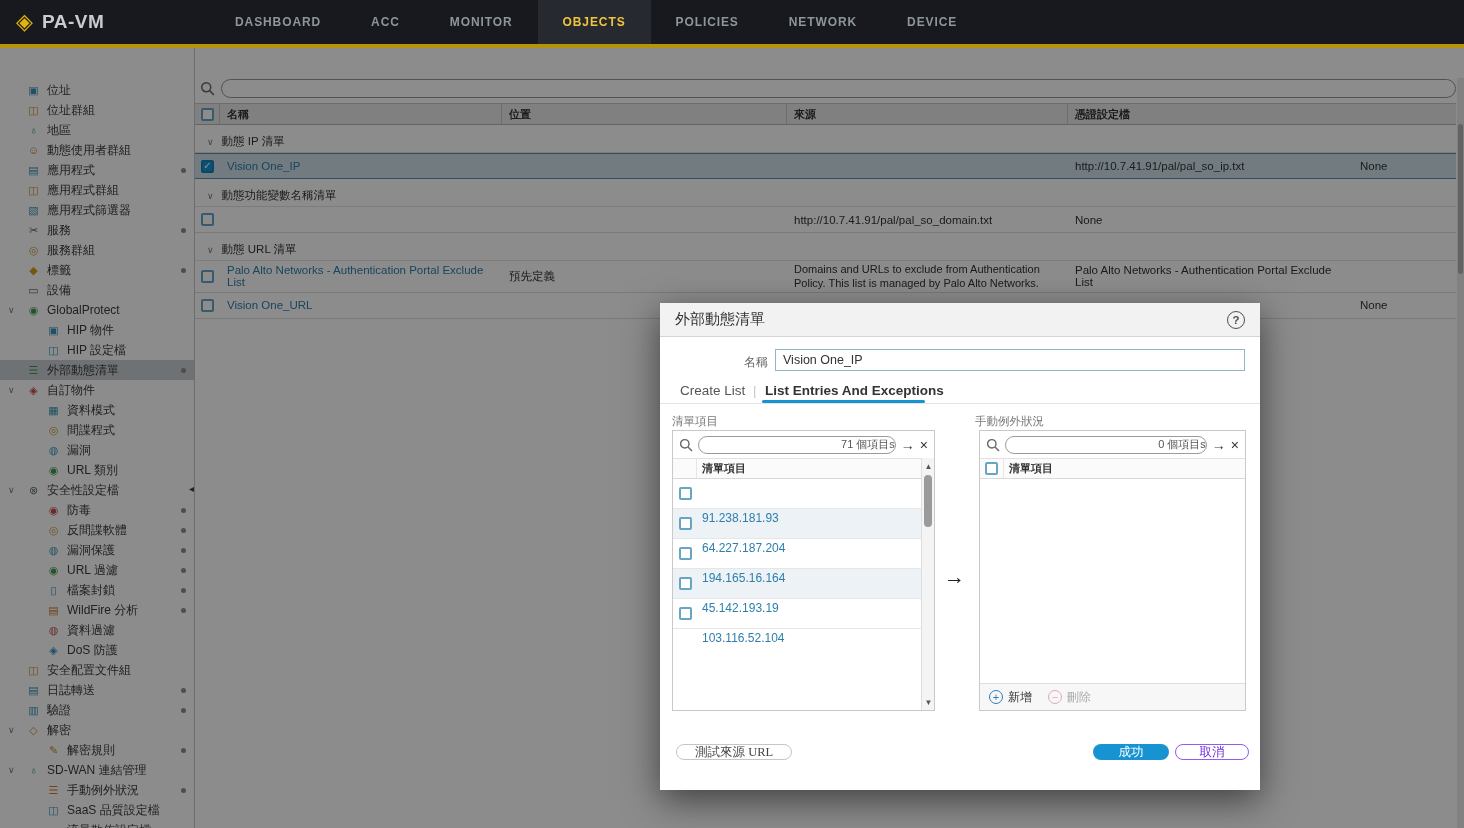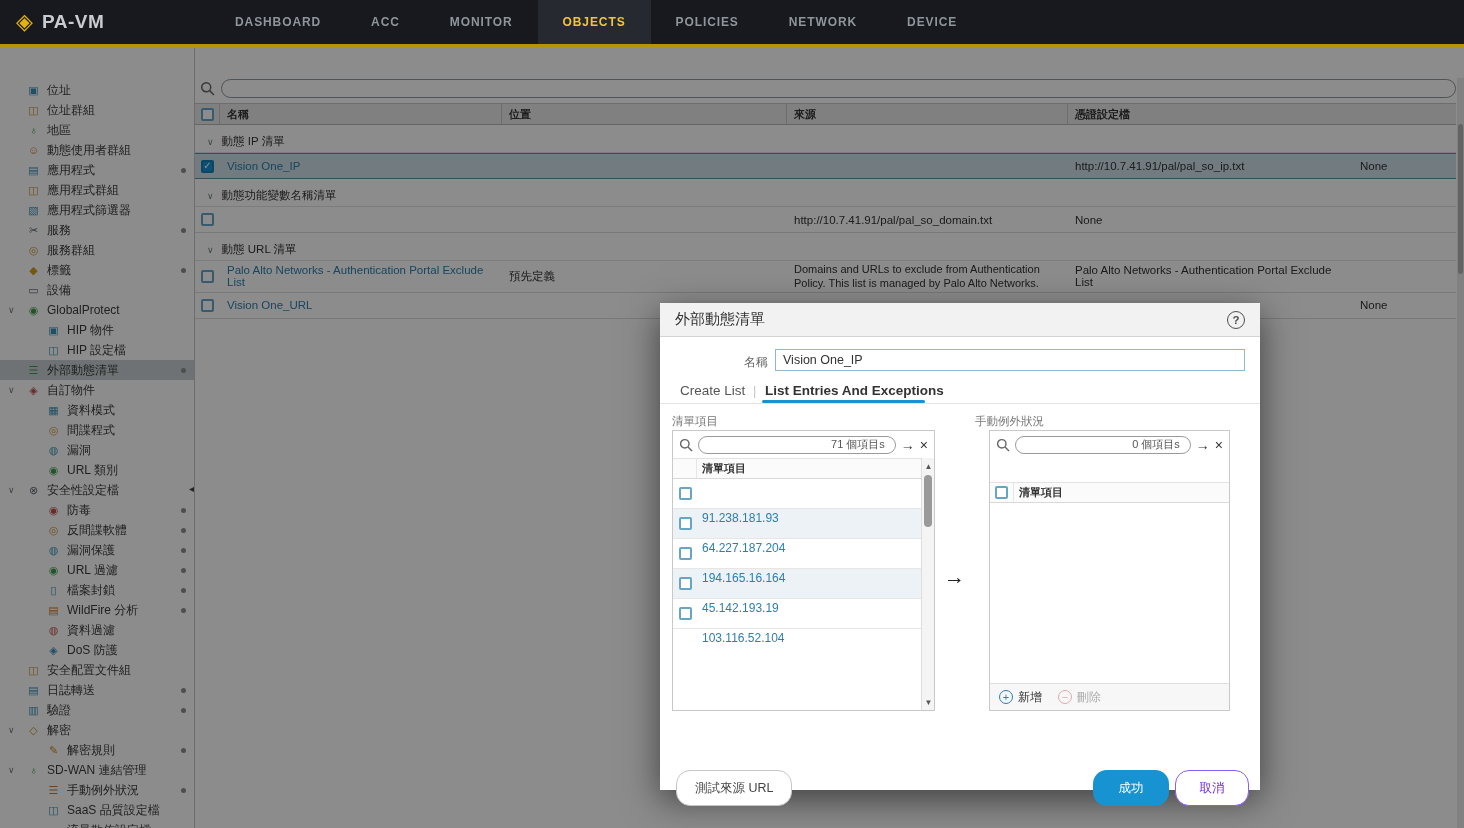--- a/index.html
+++ b/index.html
@@ -92,7 +92,7 @@
   .panel.right { left:329px; width:241px;gap:24px; }
   .psearch { height:27px; display:flex; align-items:center; gap:5px; padding:0 6px; flex:none; }
   .pill { flex:1; height:18px; border:1px solid #9b9b9b; border-radius:9px; display:flex;
-    align-items:center; justify-content:flex-end; padding:0 10px; color:#555; font-size:11px; background:#fff; }
+    align-items:center; justify-content:flex-end; padding:0 0; color:#555; font-size:11px; background:#fff; }
   .icn { color:#333; font-size:14px; line-height:1; cursor:pointer; flex:none; }
   .pbody { flex:1; position:relative; overflow:hidden; }
   .lhead { display:flex; height:21px; background:#fbfbfb; border-top:1px solid #e2e2e2;

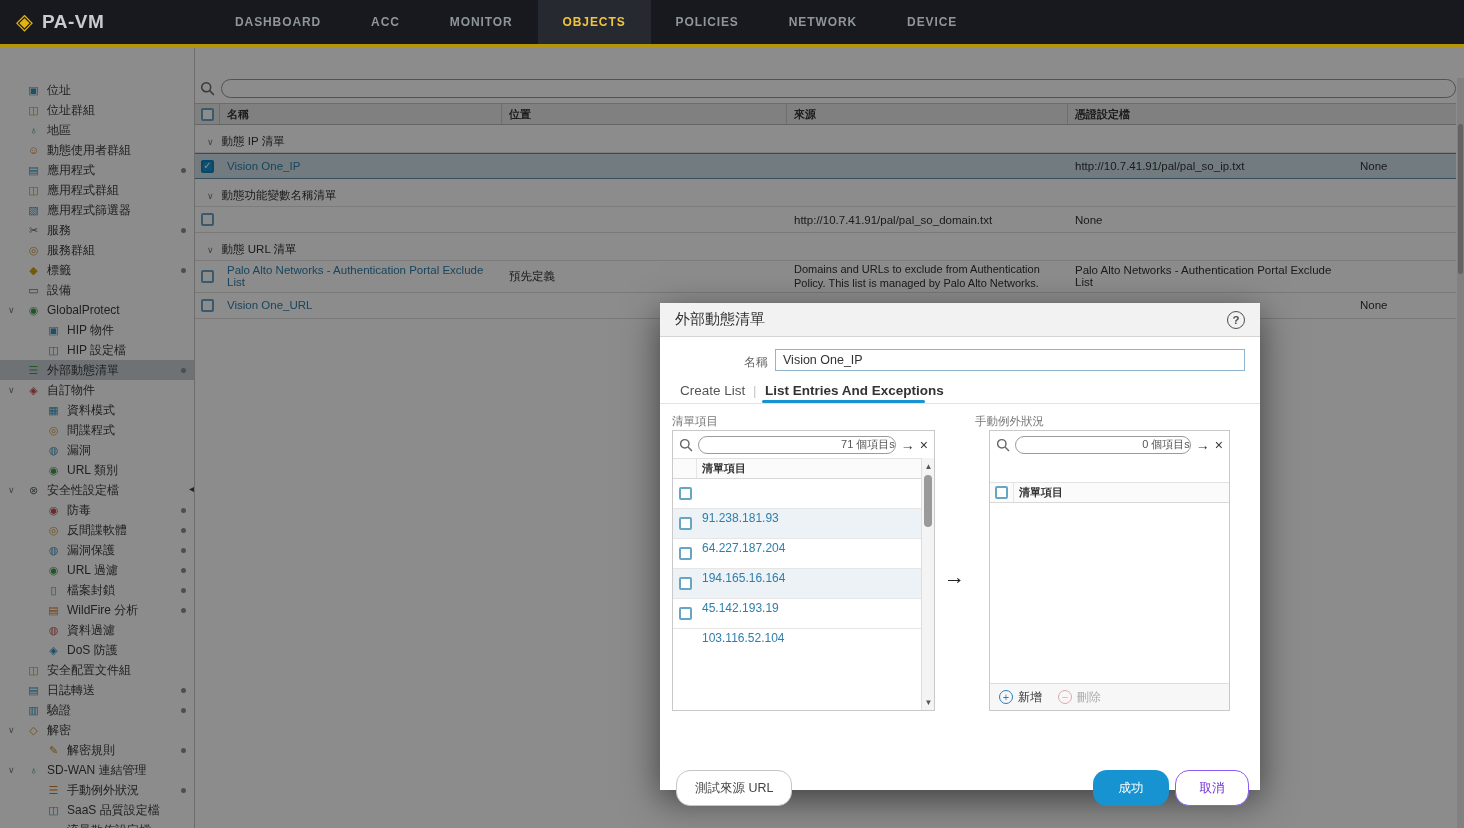--- a/index.html
+++ b/index.html
@@ -89,7 +89,7 @@
   .panel { position:absolute; top:127px; height:281px; border:1px solid #c9c9c9; background:#fff;
     display:flex; flex-direction:column; }
   .panel.left { left:12px; width:263px; }
-  .panel.right { left:329px; width:241px;gap:24px; }
+  .panel.right { left:319px; width:267px; }
   .psearch { height:27px; display:flex; align-items:center; gap:5px; padding:0 6px; flex:none; }
   .pill { flex:1; height:18px; border:1px solid #9b9b9b; border-radius:9px; display:flex;
     align-items:center; justify-content:flex-end; padding:0 0; color:#555; font-size:11px; background:#fff; }

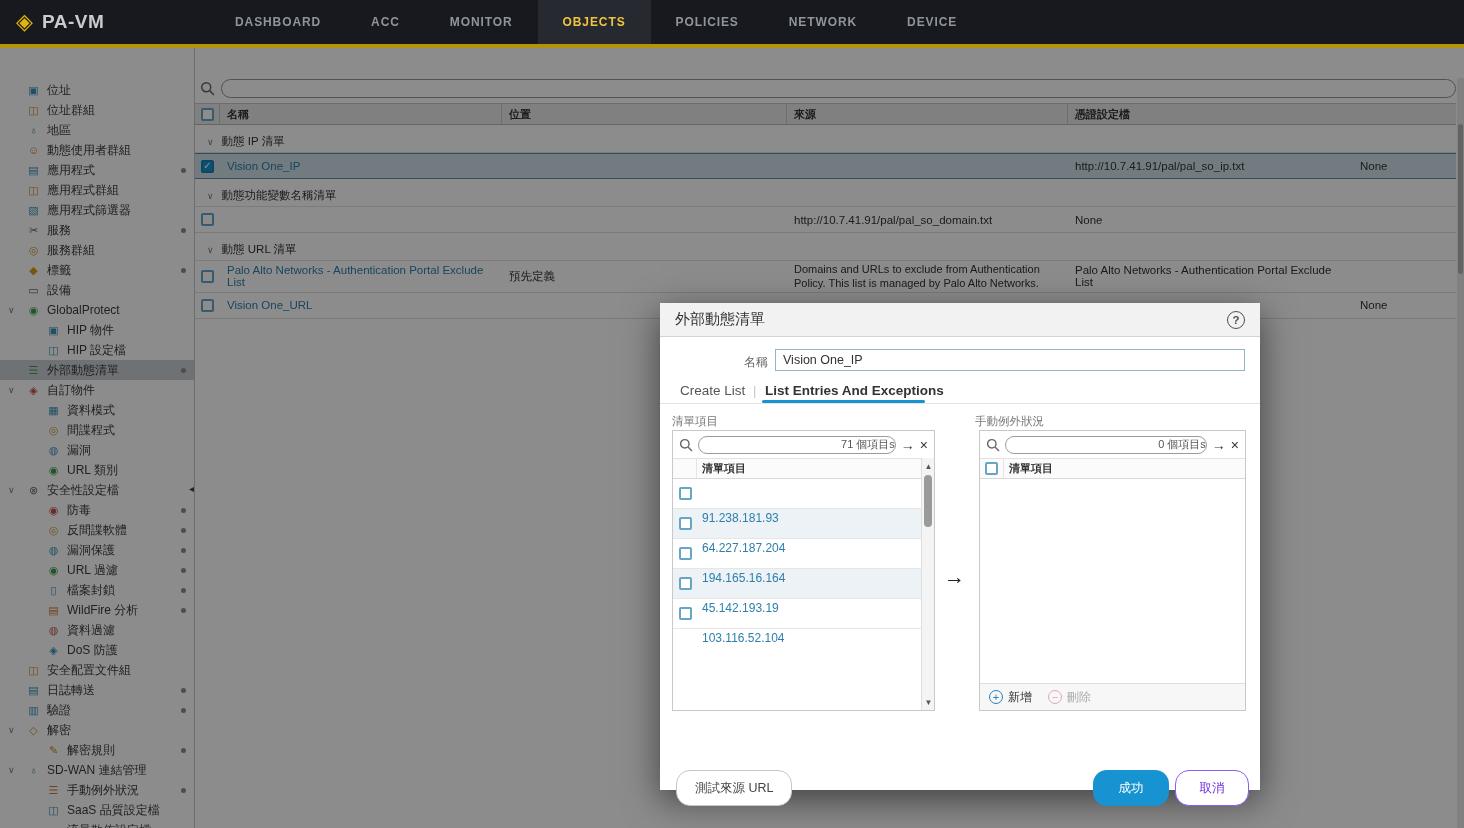--- a/index.html
+++ b/index.html
@@ -124,9 +124,9 @@
   .add .flabel { color:#333; }
   .del .mini-circle { border:1.4px solid #dfaab1; color:#dfaab1; }
   .del .flabel { color:#ababab; }
-  .btn { position:absolute; top:467px; height:36px; border-radius:14px; display:flex;
+  .btn { position:absolute; top:441px; height:16px; border-radius:14px; display:flex;
     align-items:center; justify-content:center; font-size:12.5px; cursor:pointer;
-    font-family:Liberation Sans, sans-serif; }
+    font-family:Liberation Serif, serif; }
   .btn-test { left:16px; padding:0 18px; background:#fff; border:1px solid #c6c6c6; color:#444; }
   .btn-ok { left:433px; width:76px; background:#1793d1; color:#fff; border:none; }
   .btn-cancel { left:515px; width:74px; background:#fff; border:1px solid #8b5cf6; color:#6d28d9; }

